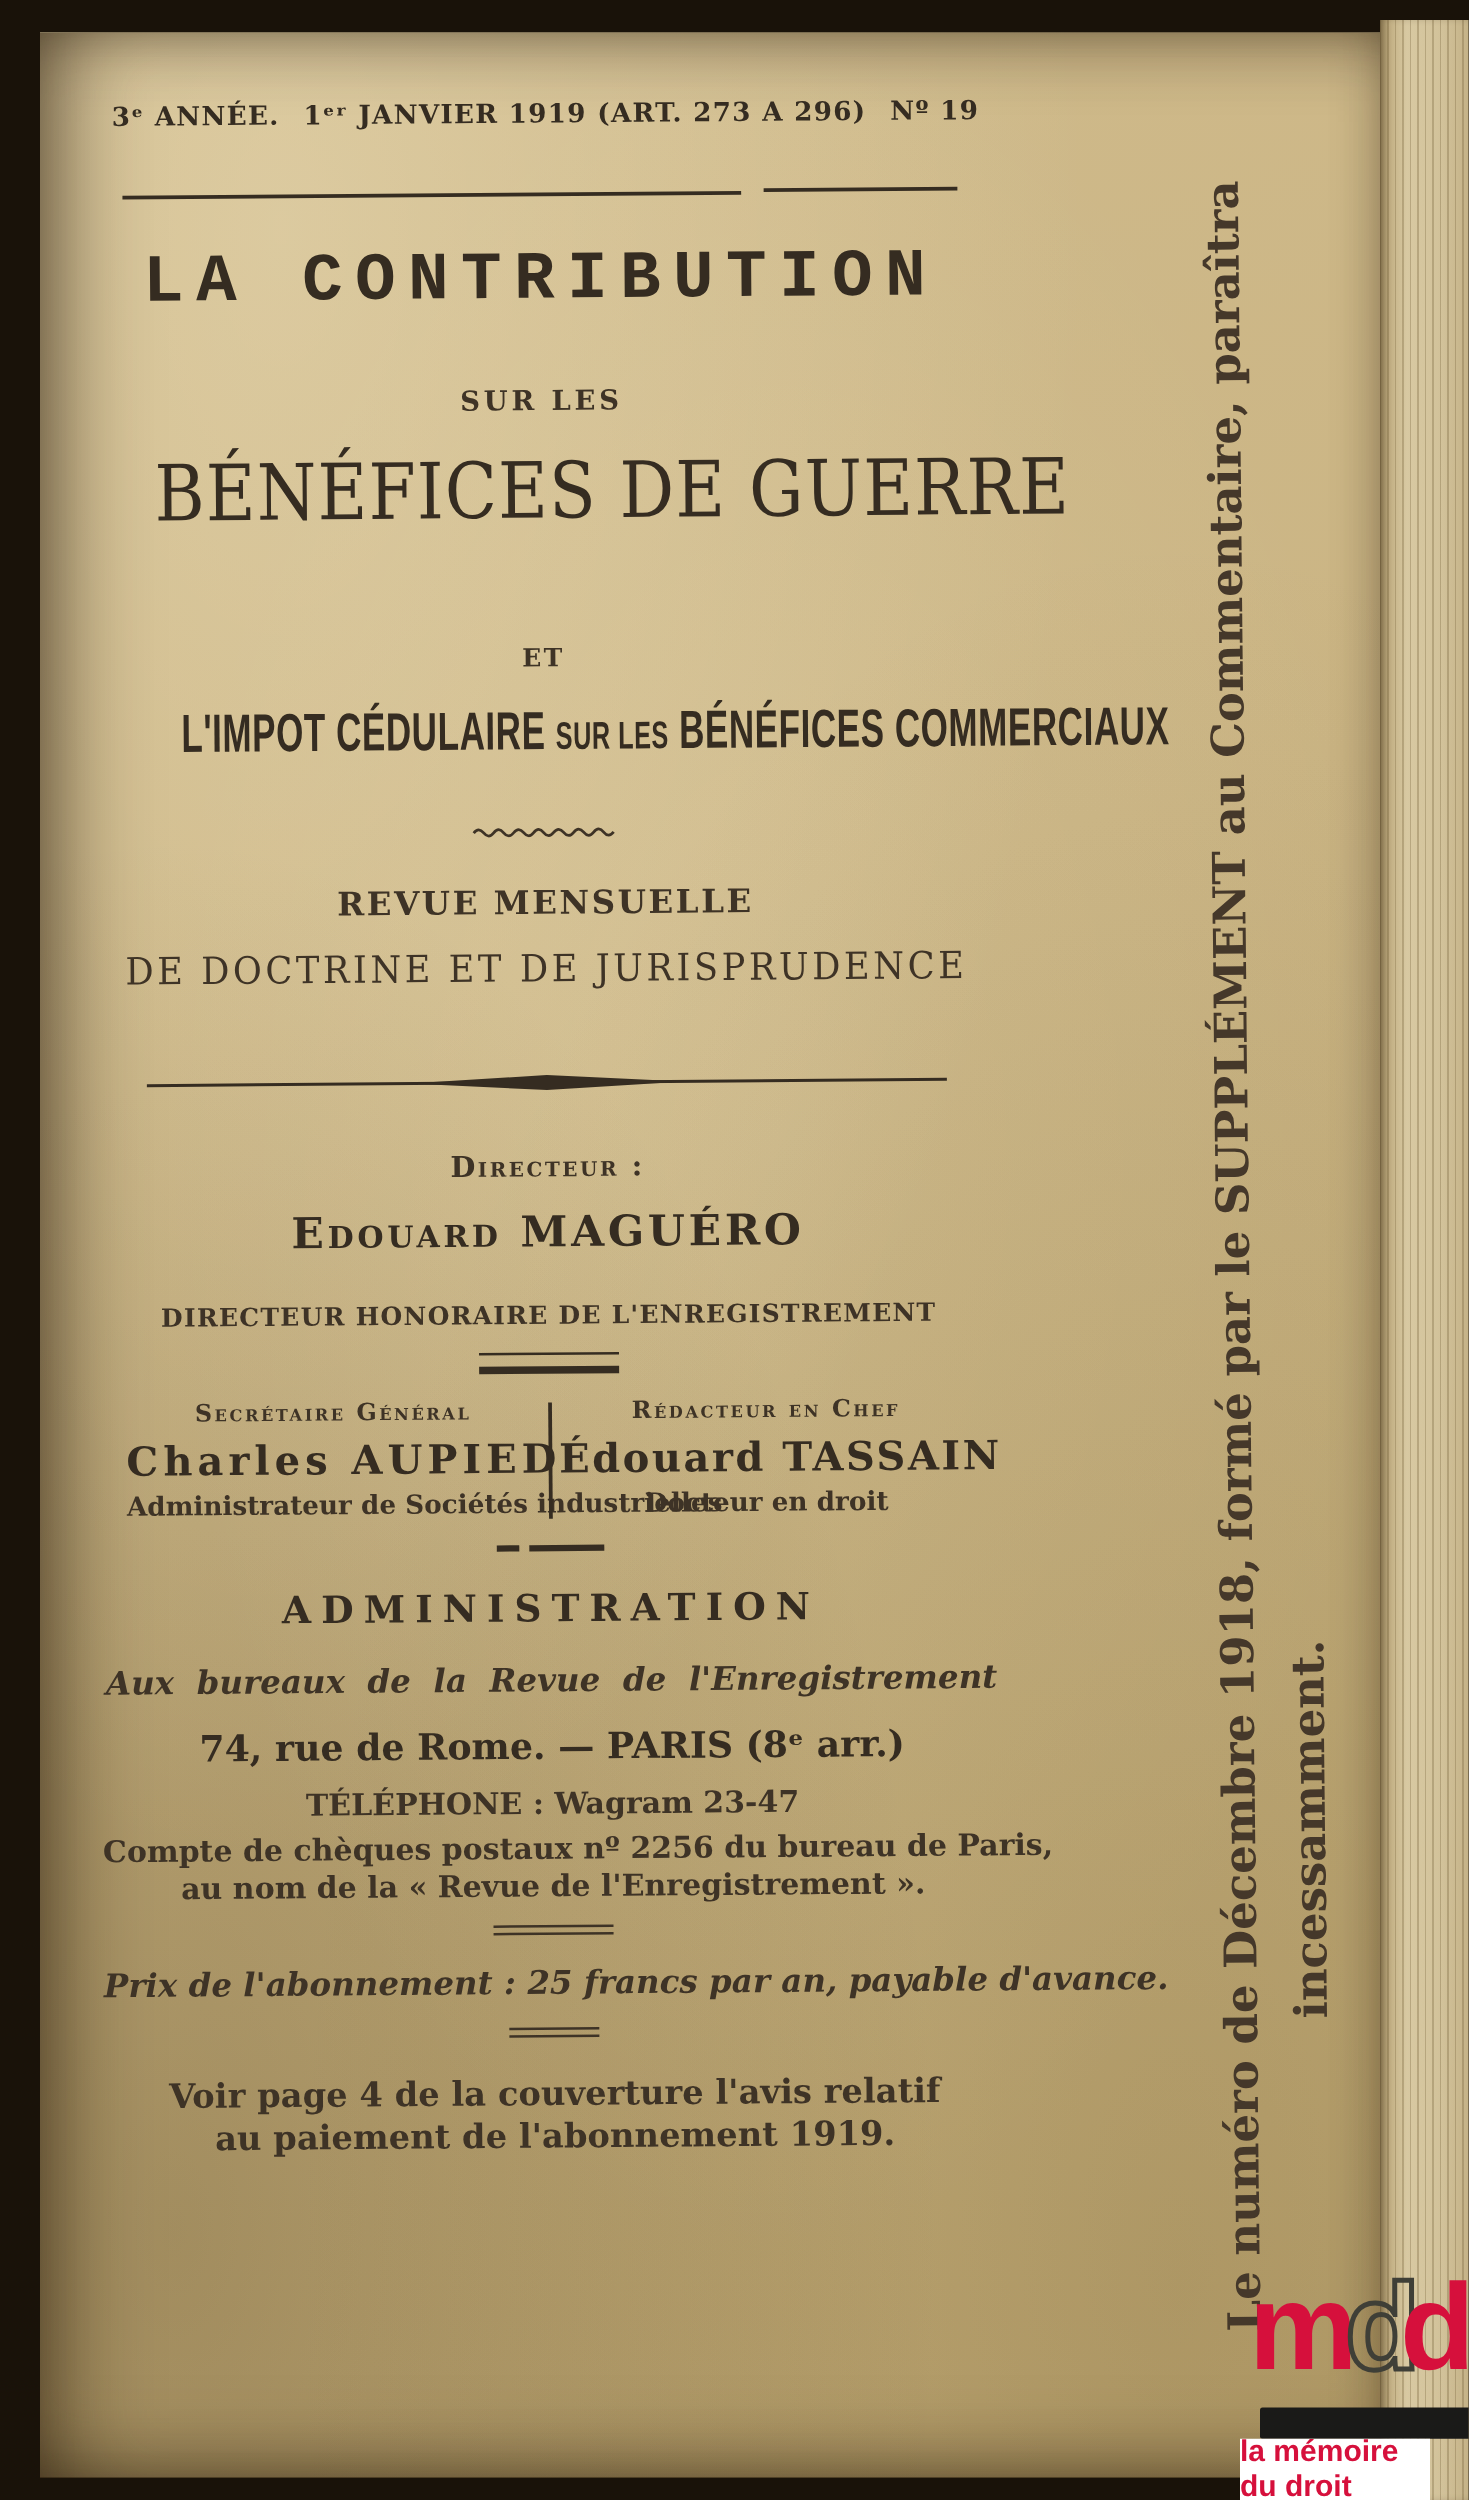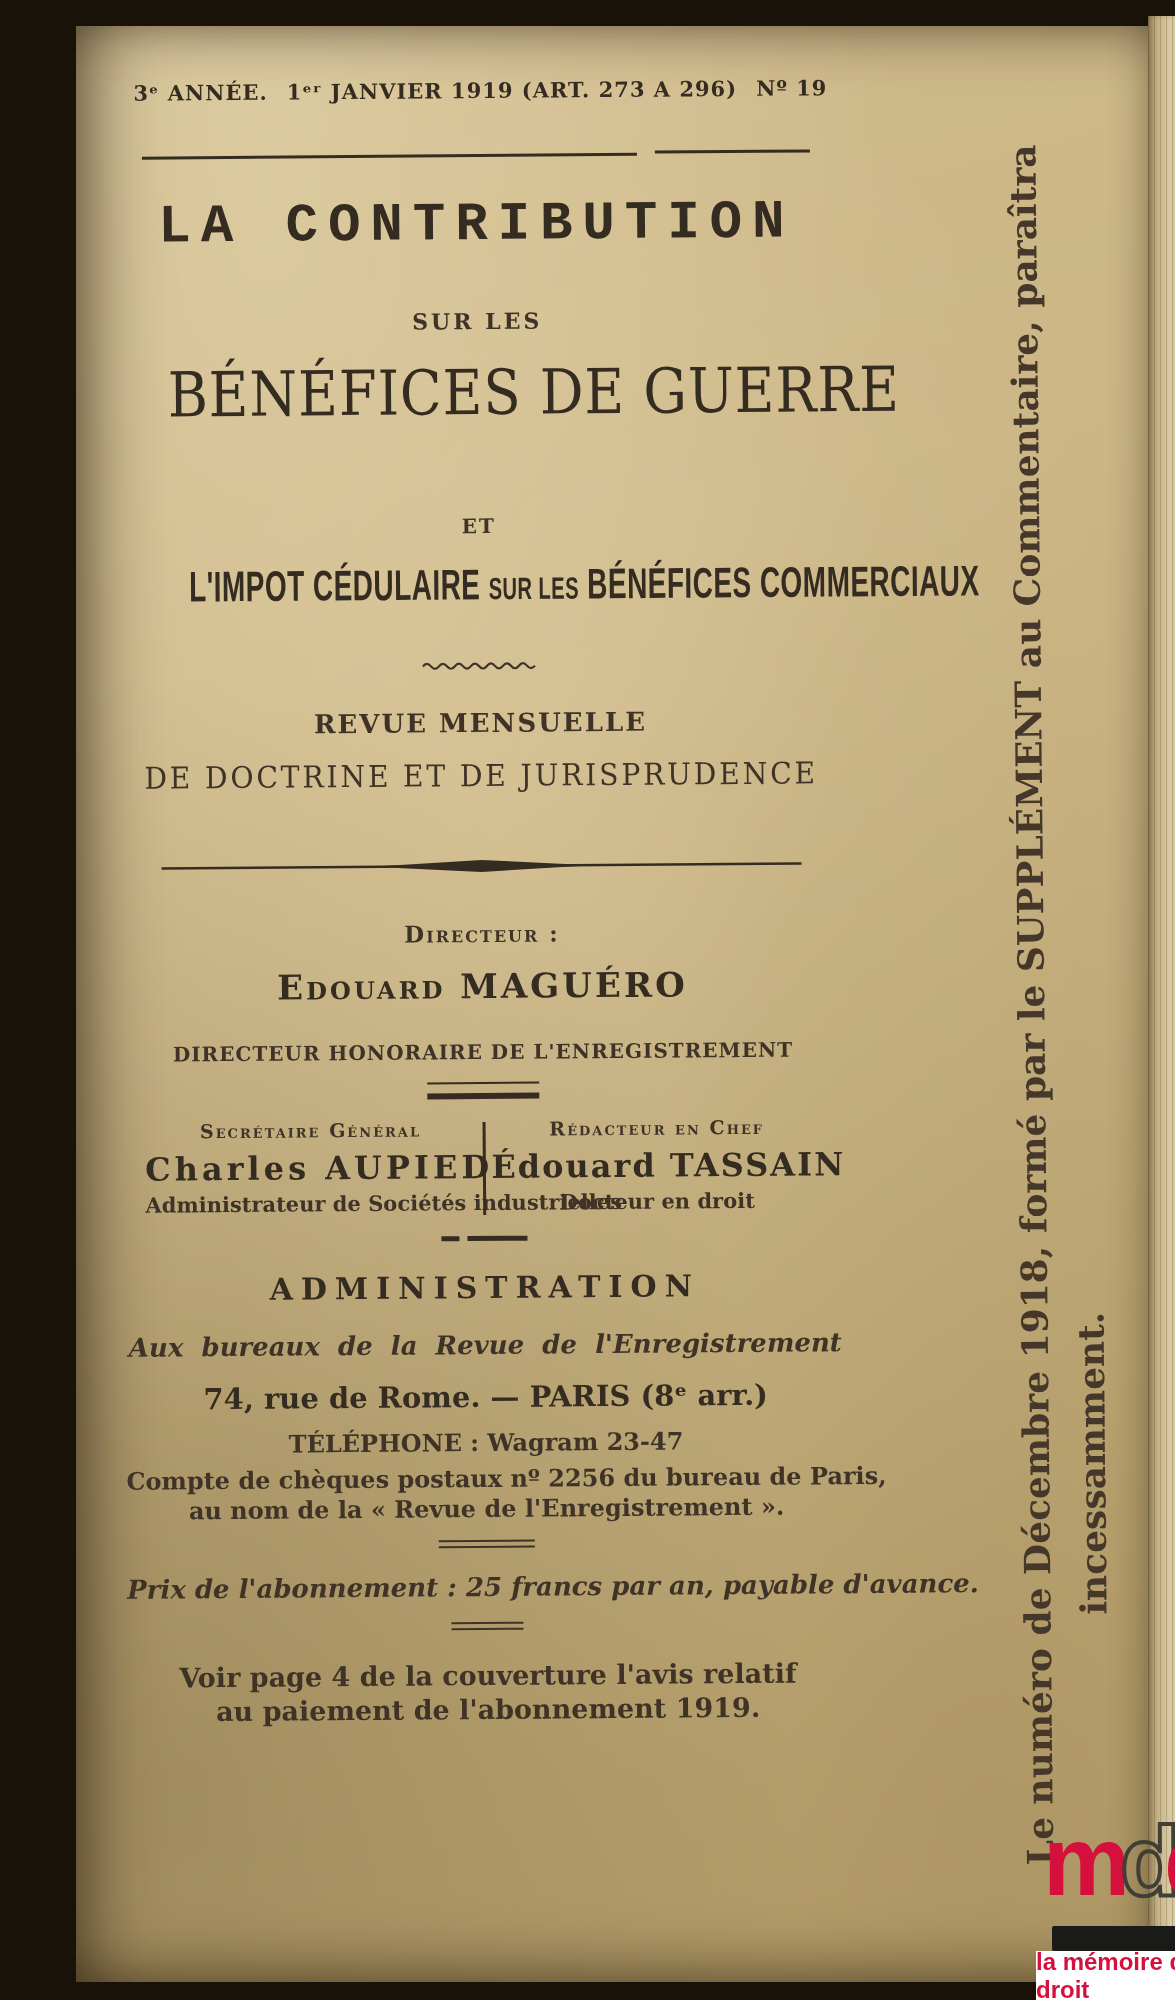--- a/index.html
+++ b/index.html
@@ -9,7 +9,7 @@
     font-family:"DejaVu Serif", serif;
     position:relative;overflow:hidden;
   }
-  .photo{position:absolute;inset:0;margin-left:44px;}
+  .photo{position:absolute;inset:0;}
   
   .paper{
     position:absolute;left:32px;top:26px;width:1072px;height:1956px;

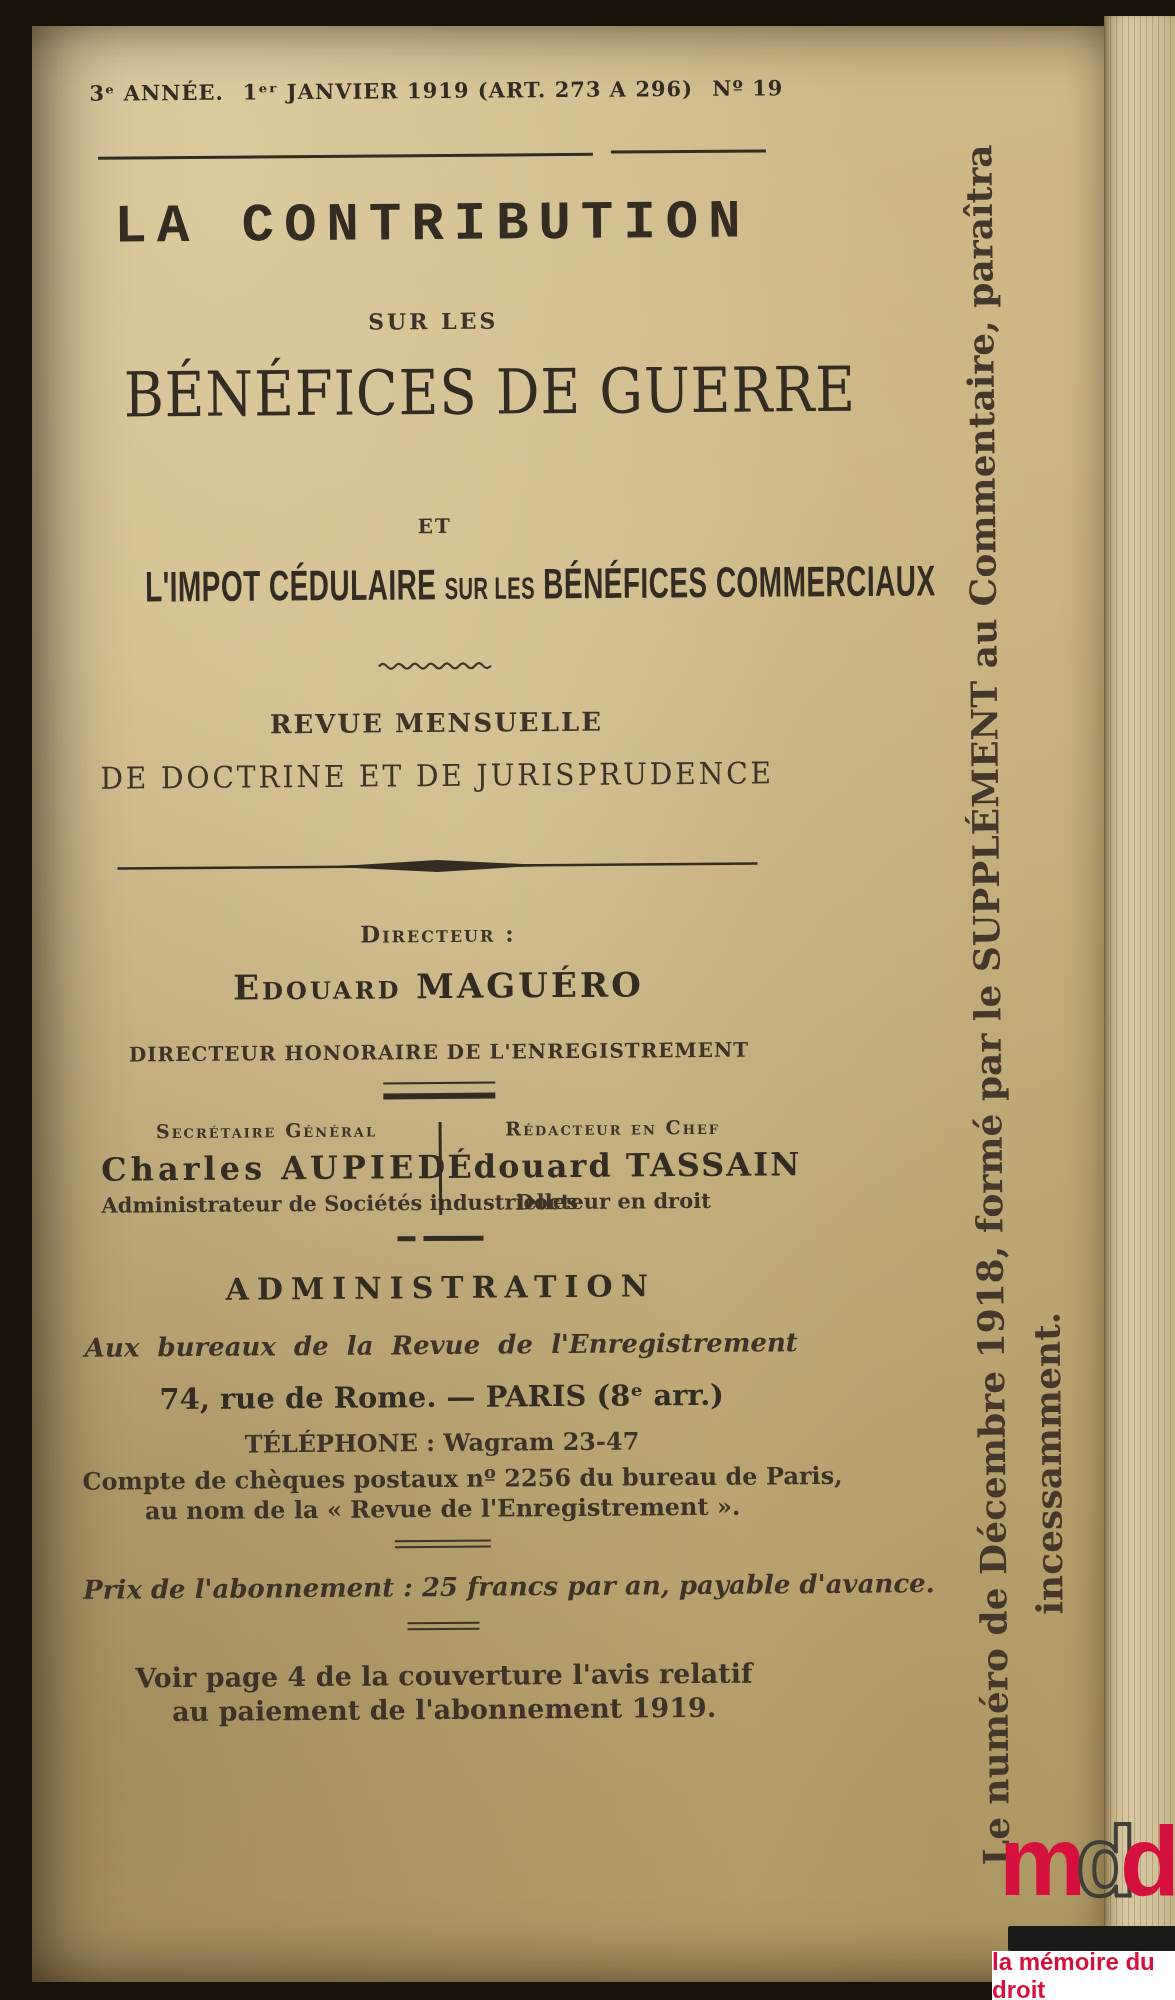--- a/index.html
+++ b/index.html
@@ -115,7 +115,7 @@
   .mdd .outline{color:transparent;-webkit-text-stroke:4px #3f3f37;margin-left:-4px;}
   .mdd .last{margin-left:-10px;}
   .mdd-bar{position:absolute;left:1008px;top:1926px;width:167px;height:25px;background:#1a1a18;border-radius:2px 0 0 2px;}
-  .mdd-strip{position:absolute;left:992px;top:1951px;width:183px;height:49px;background:#ffffff;
+  .mdd-strip{position:absolute;left:992px;top:1951px;width:152px;height:49px;background:#ffffff;
     display:flex;align-items:center;justify-content:center;}
   .mdd-strip span{font-family:"Liberation Sans","DejaVu Sans",sans-serif;font-weight:bold;font-size:24px;color:#d6103c;}
 

